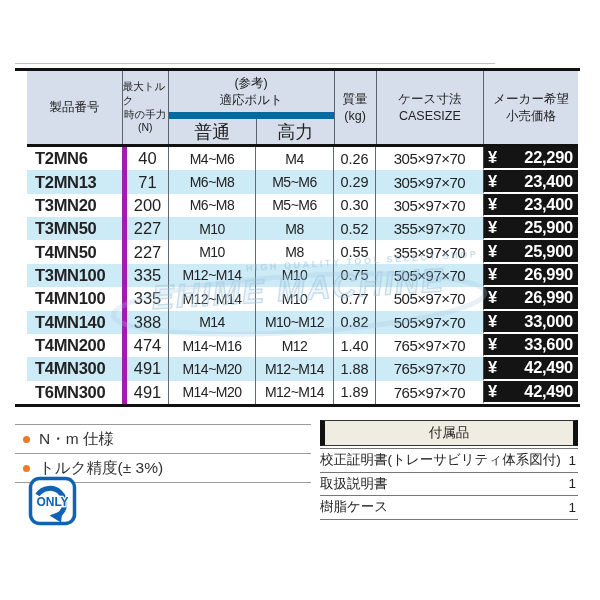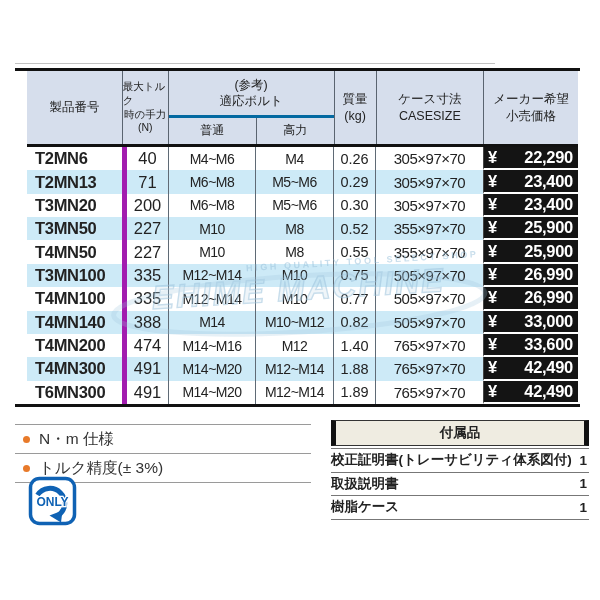--- a/index.html
+++ b/index.html
@@ -22,7 +22,7 @@
   .hc-force{width:46px;font-size:10.5px;border-left:1px solid #5a6470;}
   .hc-boltgroup{width:165px;border-left:1px solid #5a6470;display:flex;flex-direction:column;}
   .hc-bolt-top{height:45px;display:flex;flex-direction:column;align-items:center;justify-content:center;
-               font-size:12.5px;line-height:1.3;border-bottom:3px solid #0369a1;}
+               font-size:12.5px;line-height:1.3;border-bottom:7px solid #0369a1;}
   .hc-bolt-sub{height:27px;display:flex;}
   .hc-sub{display:flex;align-items:center;justify-content:center;font-size:12px;box-sizing:border-box;}
   .hc-sub-normal{width:87px;}

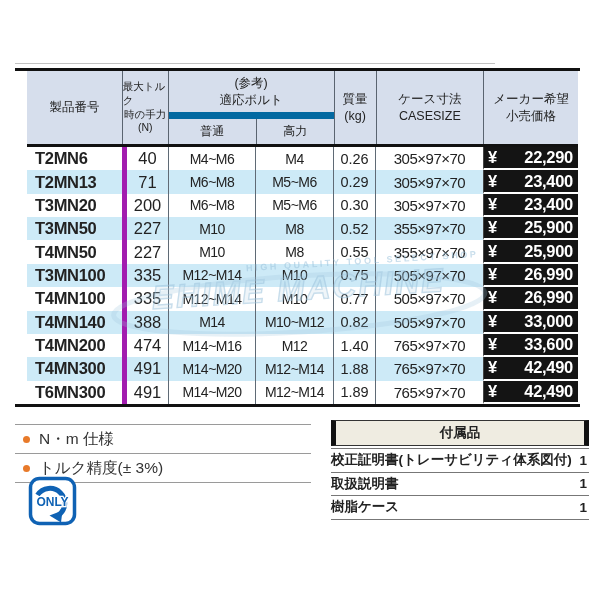--- a/index.html
+++ b/index.html
@@ -24,7 +24,7 @@
   .hc-bolt-top{height:45px;display:flex;flex-direction:column;align-items:center;justify-content:center;
                font-size:12.5px;line-height:1.3;border-bottom:7px solid #0369a1;}
   .hc-bolt-sub{height:27px;display:flex;}
-  .hc-sub{display:flex;align-items:center;justify-content:center;font-size:12px;box-sizing:border-box;}
+  .hc-sub{display:flex;align-items:center;justify-content:center;font-size:18px;box-sizing:border-box;}
   .hc-sub-normal{width:87px;}
   .hc-sub-high{width:78px;border-left:1px solid #5a6470;}
   .hc-mass{width:42px;border-left:1px solid #5a6470;}

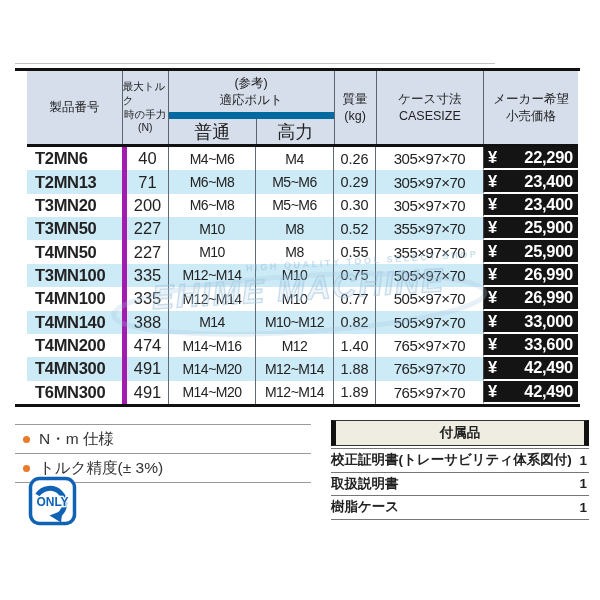--- a/index.html
+++ b/index.html
@@ -64,7 +64,7 @@
   .only-badge{position:absolute;left:28px;top:476px;}
 
   
-  .acc{position:absolute;left:331px;top:420px;width:258px;font-weight:bold;}
+  .acc{position:absolute;left:320px;top:420px;width:258px;}
   .acc-header{height:24px;background:#efece1;border-top:1px solid #333;border-bottom:1px solid #333;
               border-left:5px solid #111;border-right:5px solid #111;
               display:flex;align-items:center;justify-content:center;font-size:13.5px;color:#222;}

